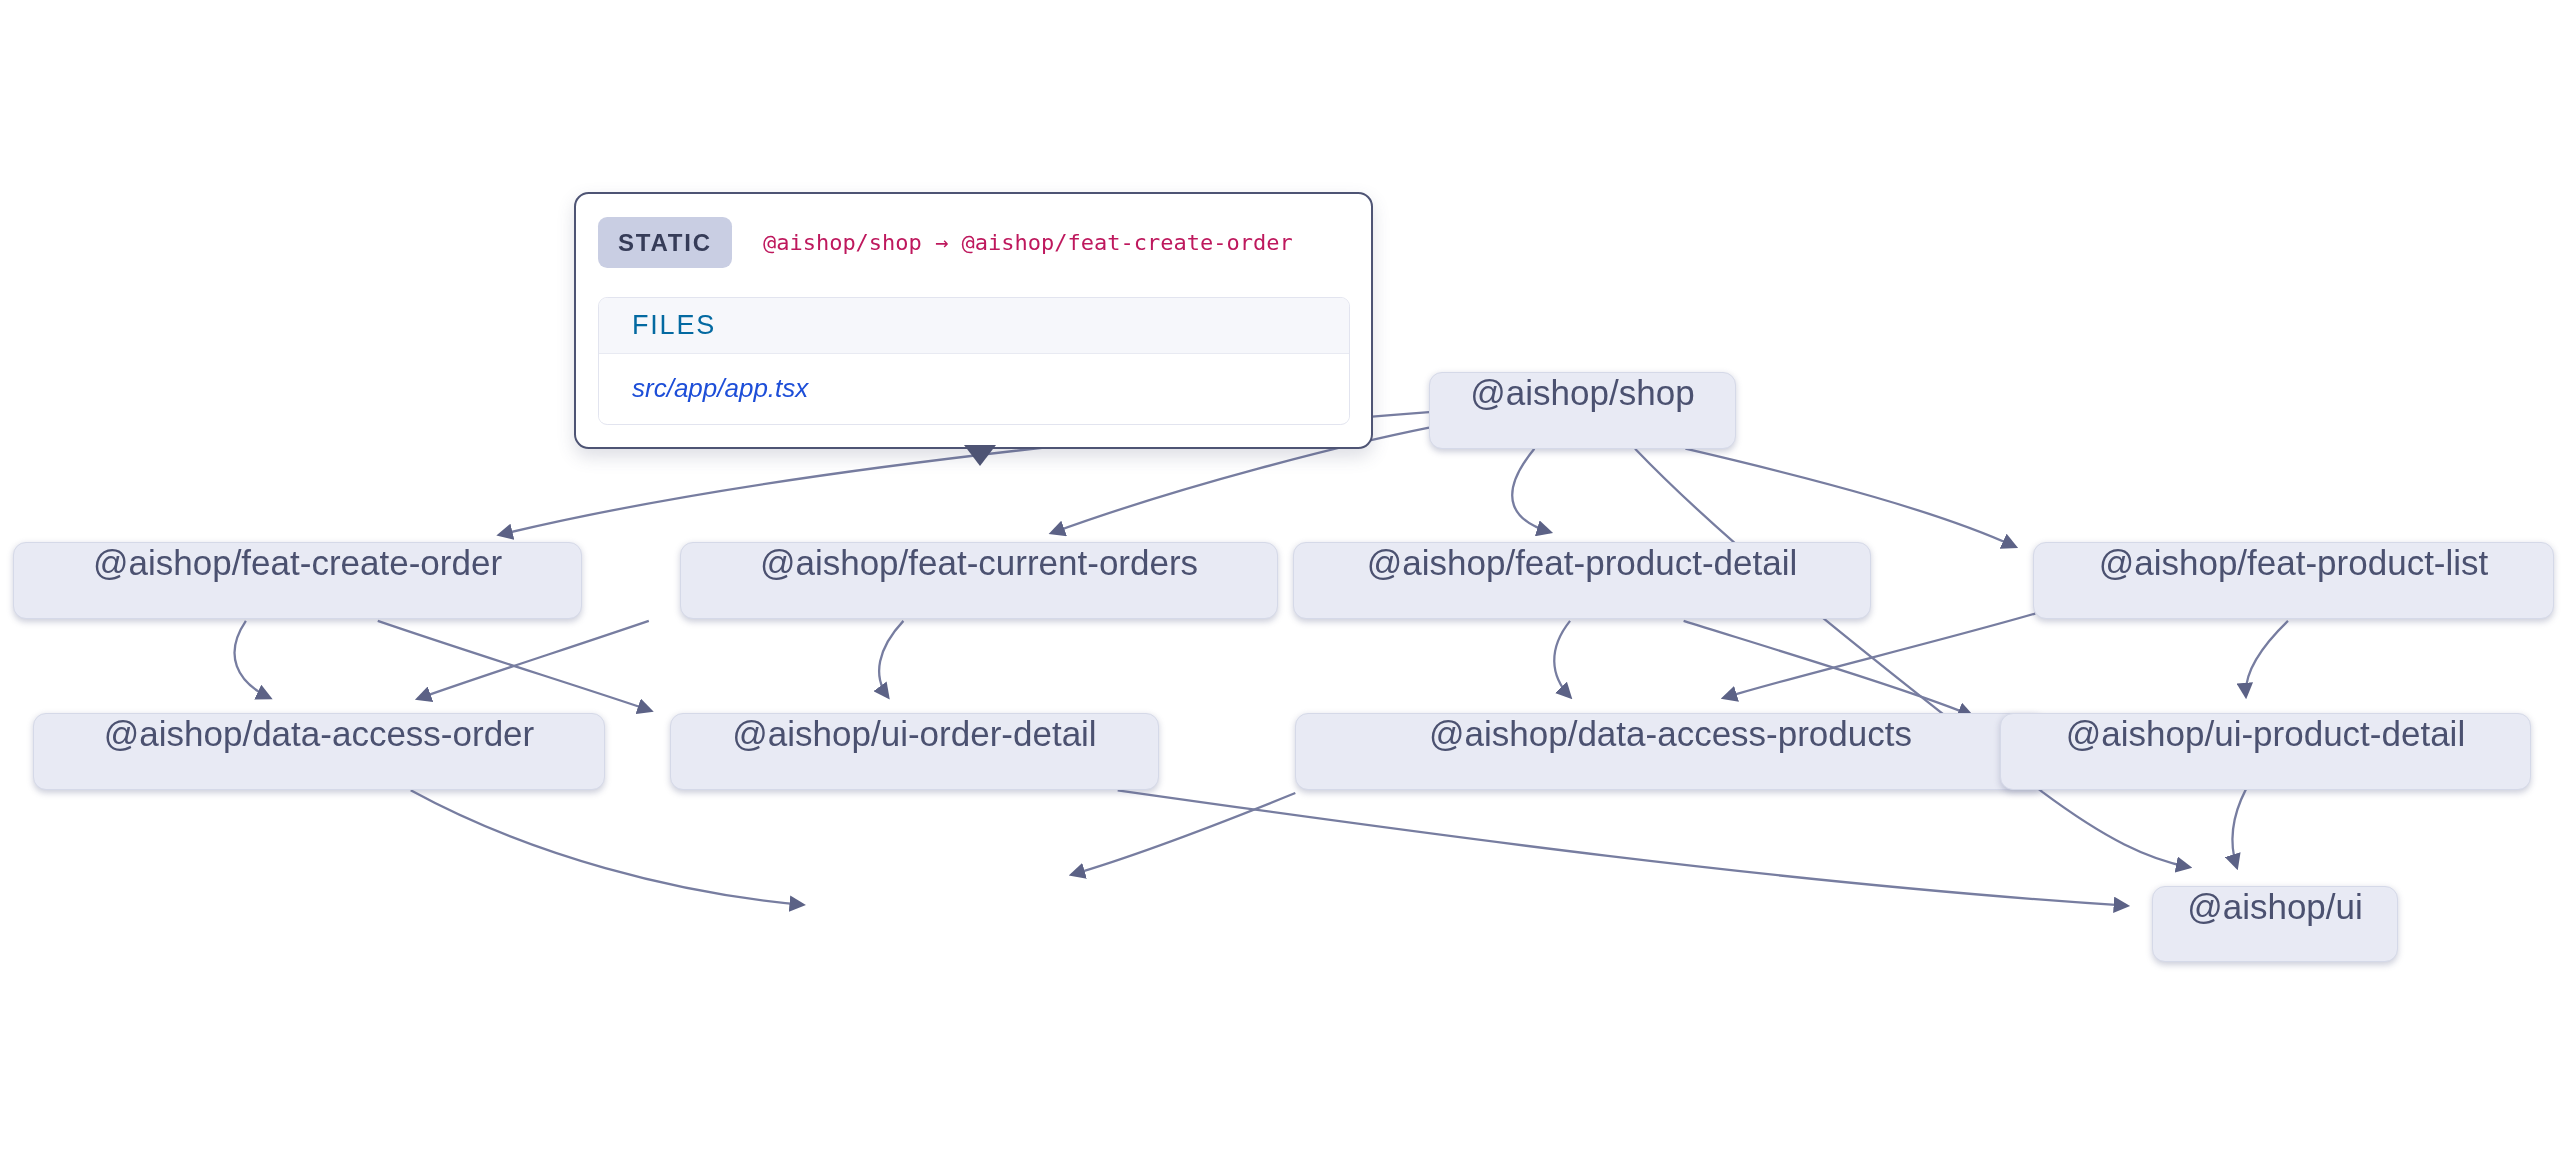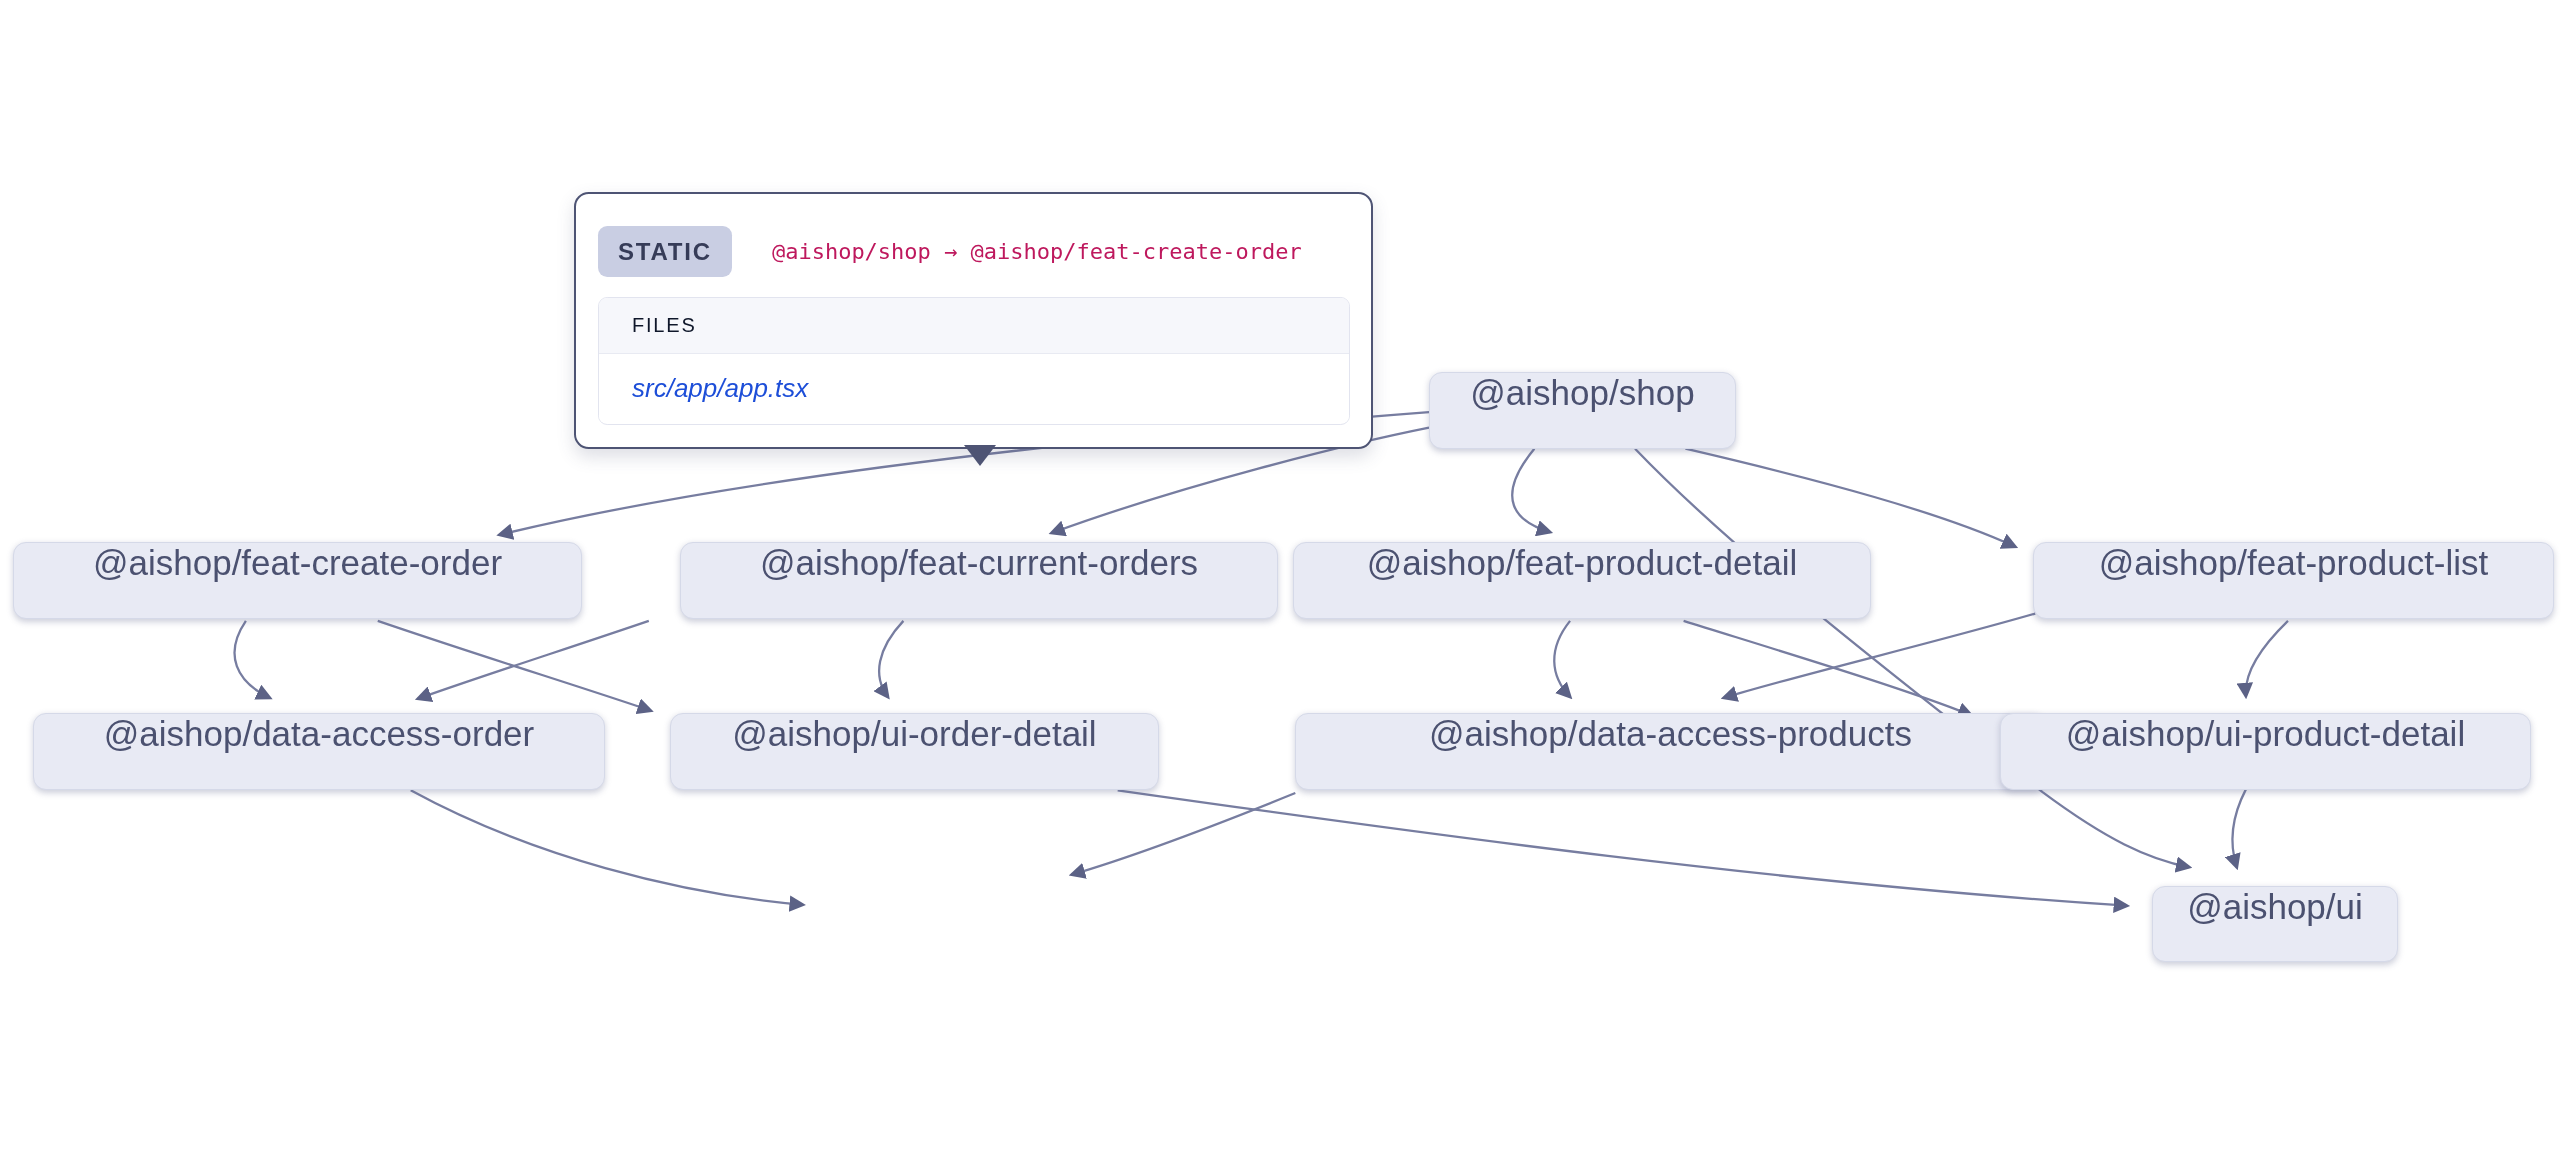--- a/index.html
+++ b/index.html
@@ -25,8 +25,8 @@
     z-index:3;box-sizing:border-box;
   }
   .tooltip-header{
-    display:flex;align-items:center;gap:40px;
-    padding:32px 0 0 22px;
+    display:flex;align-items:center;gap:31px;
+    padding:23px 0 0 22px;
   }
   .type-badge{
     background:#c9cee3;color:#363c58;border-radius:9.2px;

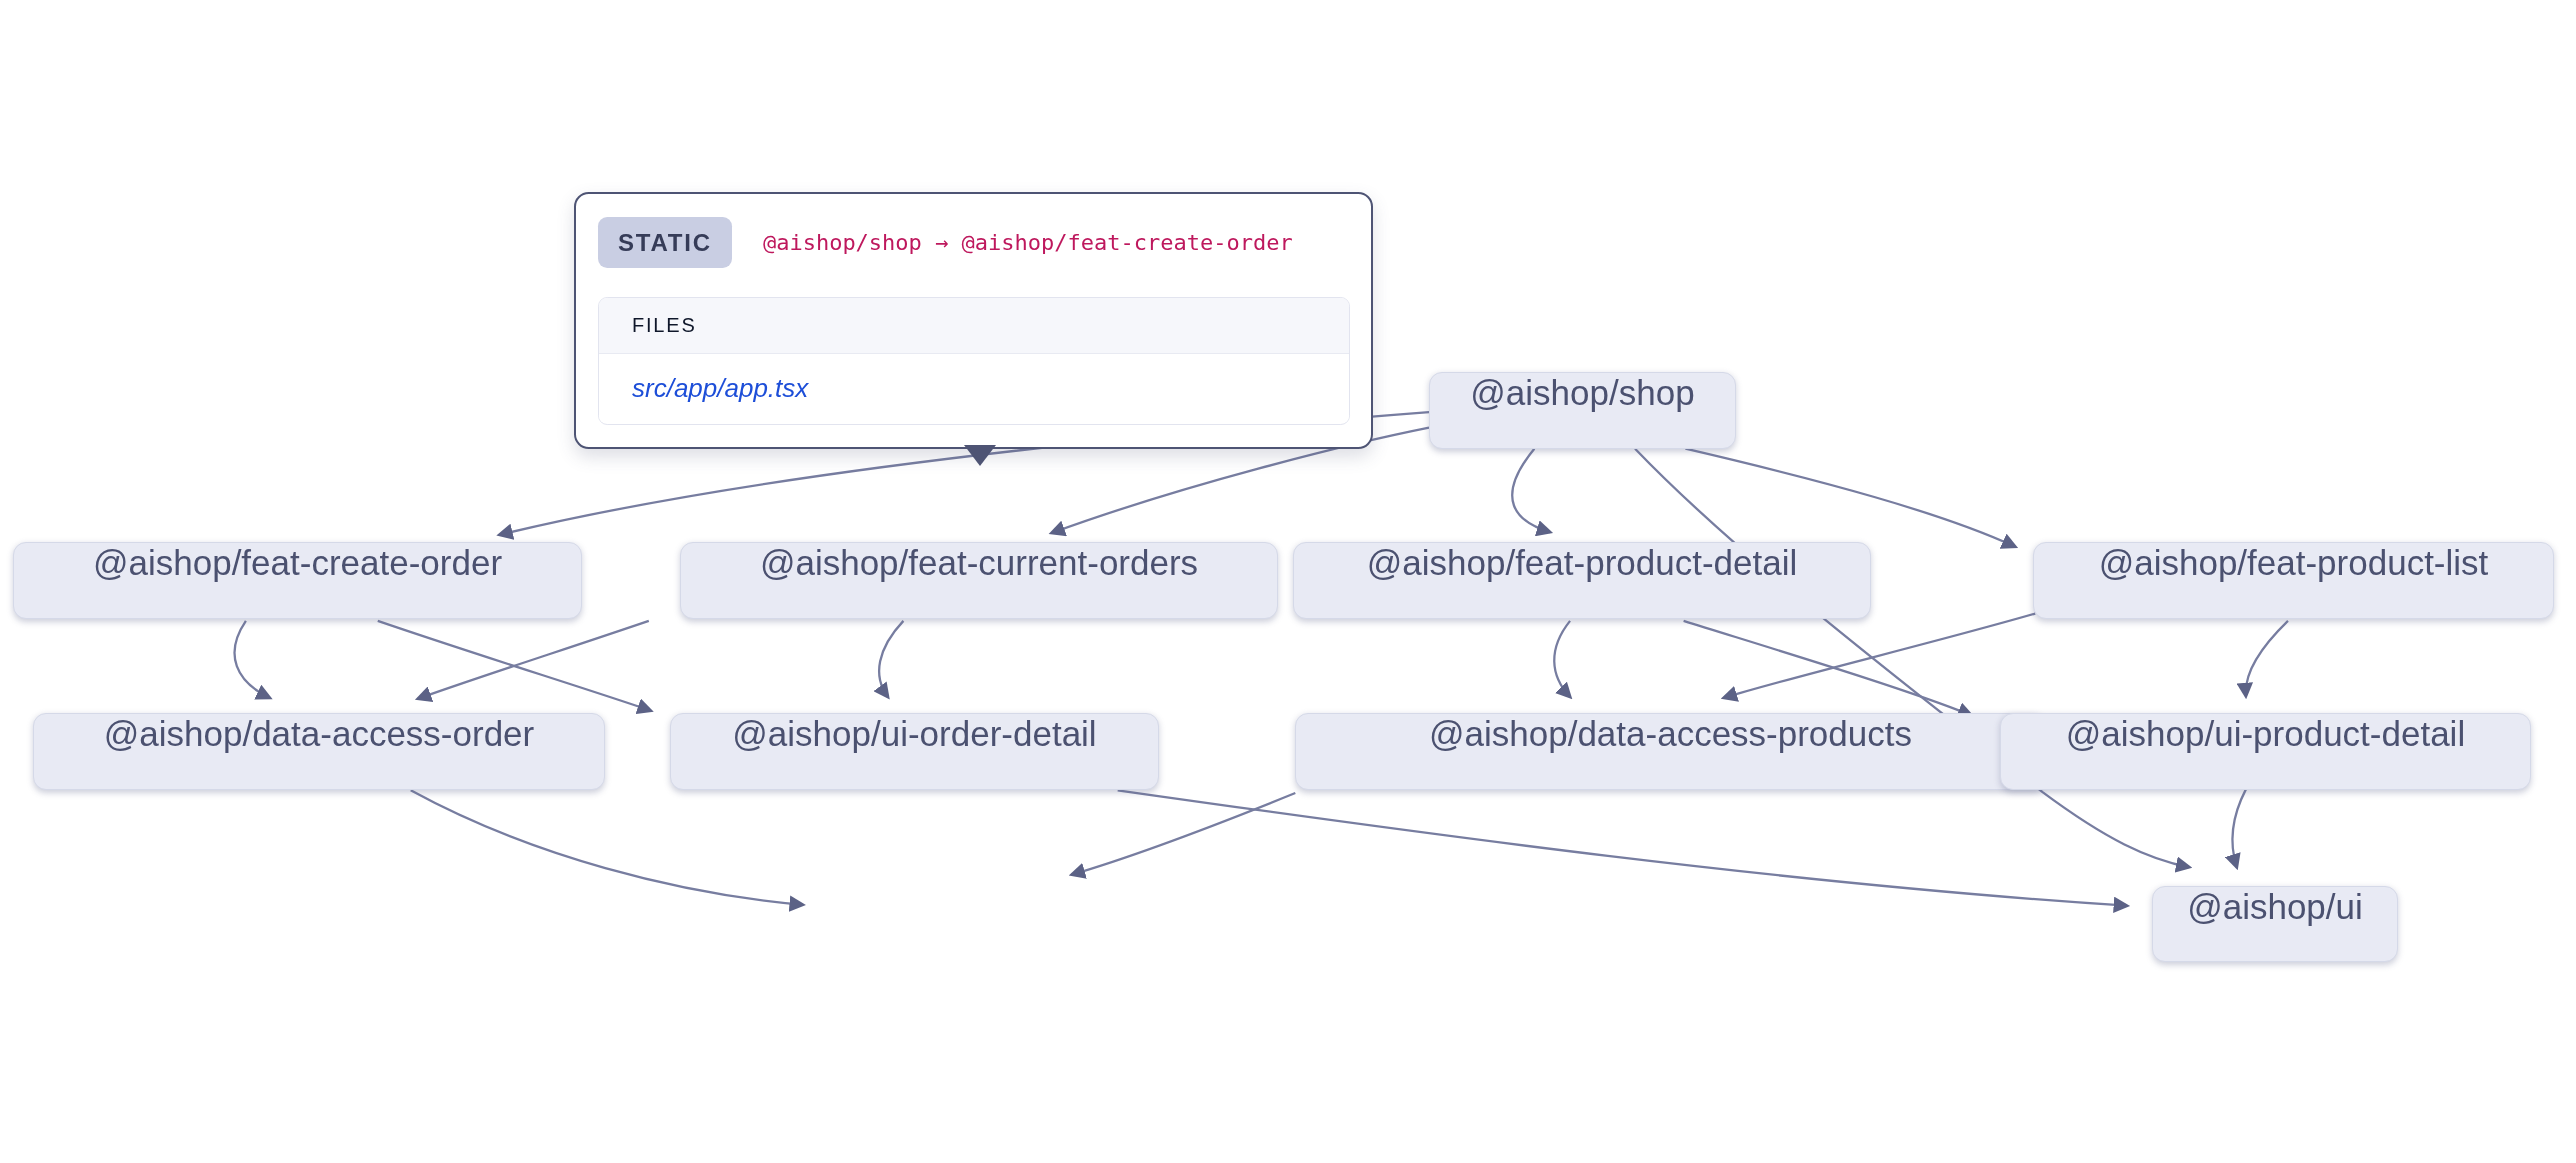--- a/index.html
+++ b/index.html
@@ -45,7 +45,7 @@
   .files-header{
     background:#f6f7fb;border-bottom:1.8px solid #e8eaf2;
     height:55px;display:flex;align-items:center;
-    padding-left:33px;color:#0f172a;font-size:20px;letter-spacing:1.8px;
+    padding-left:33px;color:#0369a1;font-size:27px;letter-spacing:1.8px;
   }
   .files-row{
     background:#ffffff;height:68px;display:flex;align-items:center;

